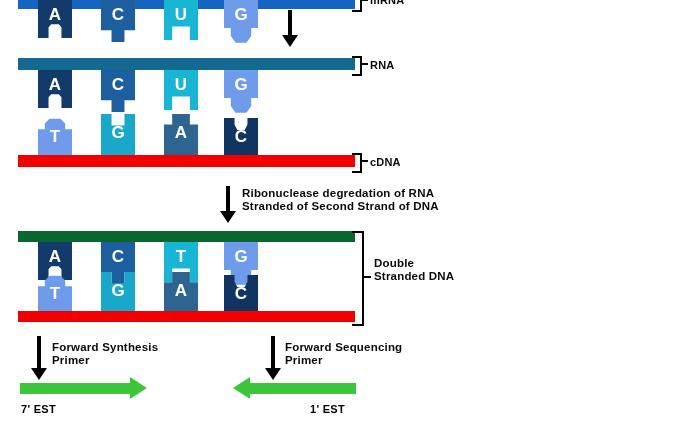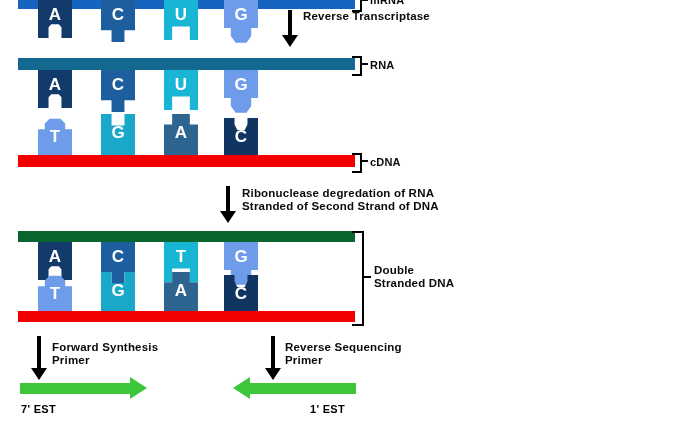--- a/index.html
+++ b/index.html
@@ -141,7 +141,6 @@
 
   <div class="arrow-shaft" style="left:288px; top:10px; height:27px;"></div>
   <div class="arrow-head" style="left:282px; top:35px;"></div>
-  <div class="lbl lbl-big" style="left:303px; top:10px;">Reverse Transcriptase</div>
 
   <div class="strand strand-rna abs" style="left:18px; top:58px; width:337px; height:12px;"></div>
 

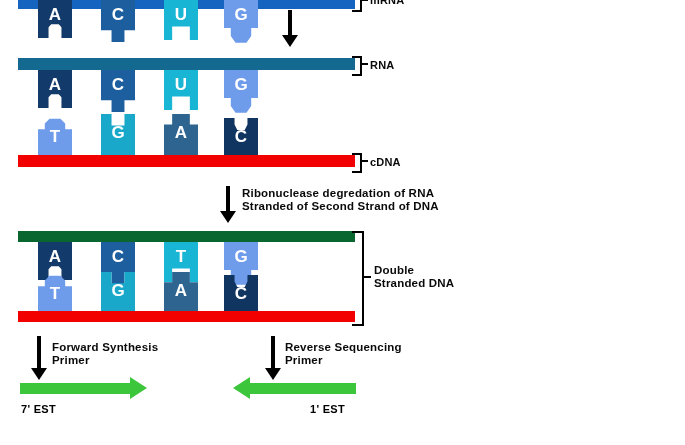--- a/index.html
+++ b/index.html
@@ -249,7 +249,7 @@
 
   <div class="bracket" style="left:352px; top:231px; width:10px; height:91px;"></div>
   <div class="bracket-tick" style="left:362px; top:276px; width:9px;"></div>
-  <div class="lbl lbl-big" style="left:374px; top:264px;">Double
+  <div class="lbl lbl-big" style="left:374px; top:257px;">Double
 Stranded DNA</div>
 
   <div class="arrow-shaft" style="left:37px; top:336px; height:34px;"></div>

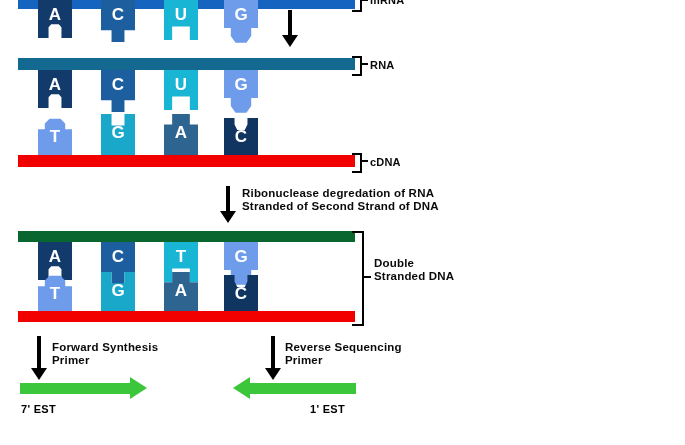--- a/index.html
+++ b/index.html
@@ -263,7 +263,7 @@
 
   <div class="arrow-shaft" style="left:271px; top:336px; height:34px;"></div>
   <div class="arrow-head" style="left:265px; top:368px;"></div>
-  <div class="lbl lbl-big" style="left:285px; top:341px;">Reverse Sequencing
+  <div class="lbl lbl-big" style="left:285px; top:341px;">Forward Sequencing
 Primer</div>
 
   <div class="g-head-l" style="left:233px; top:377px;"></div>

